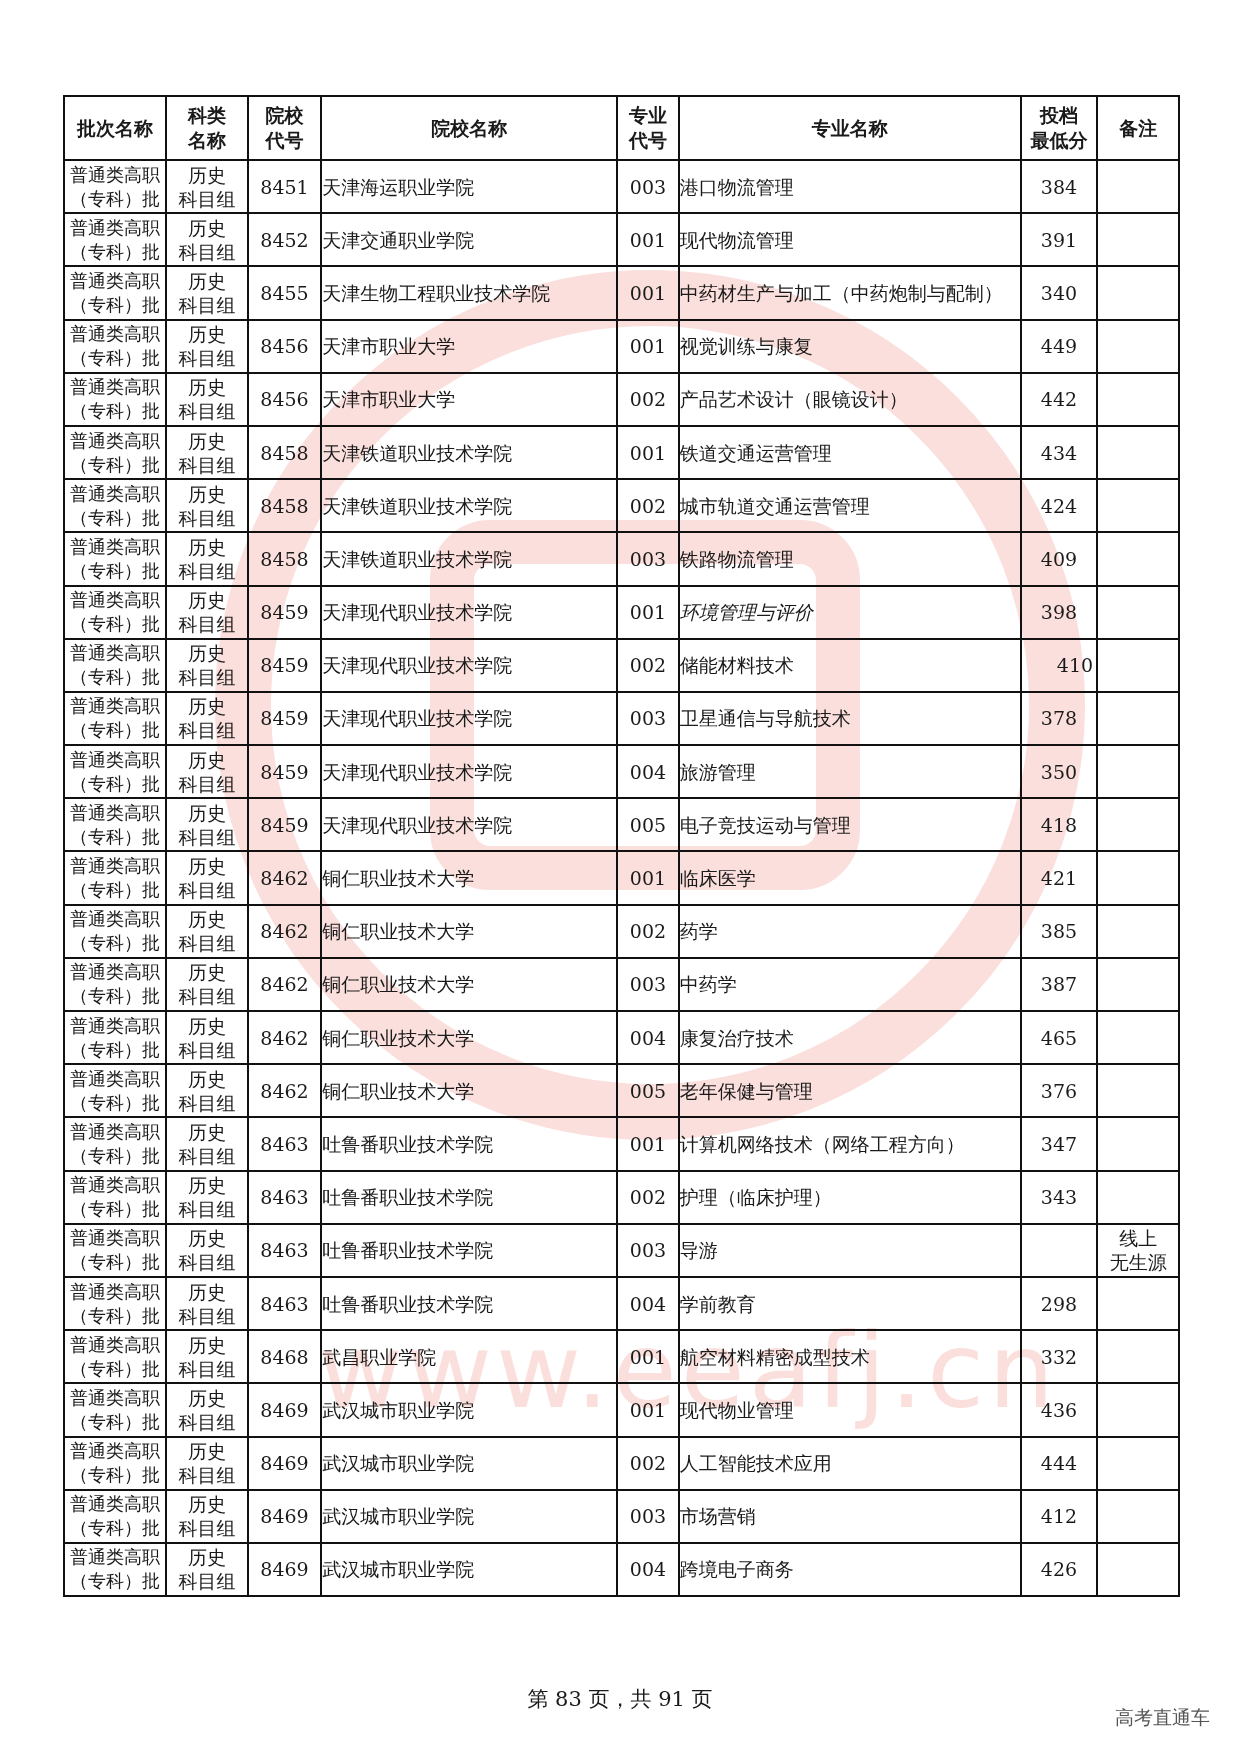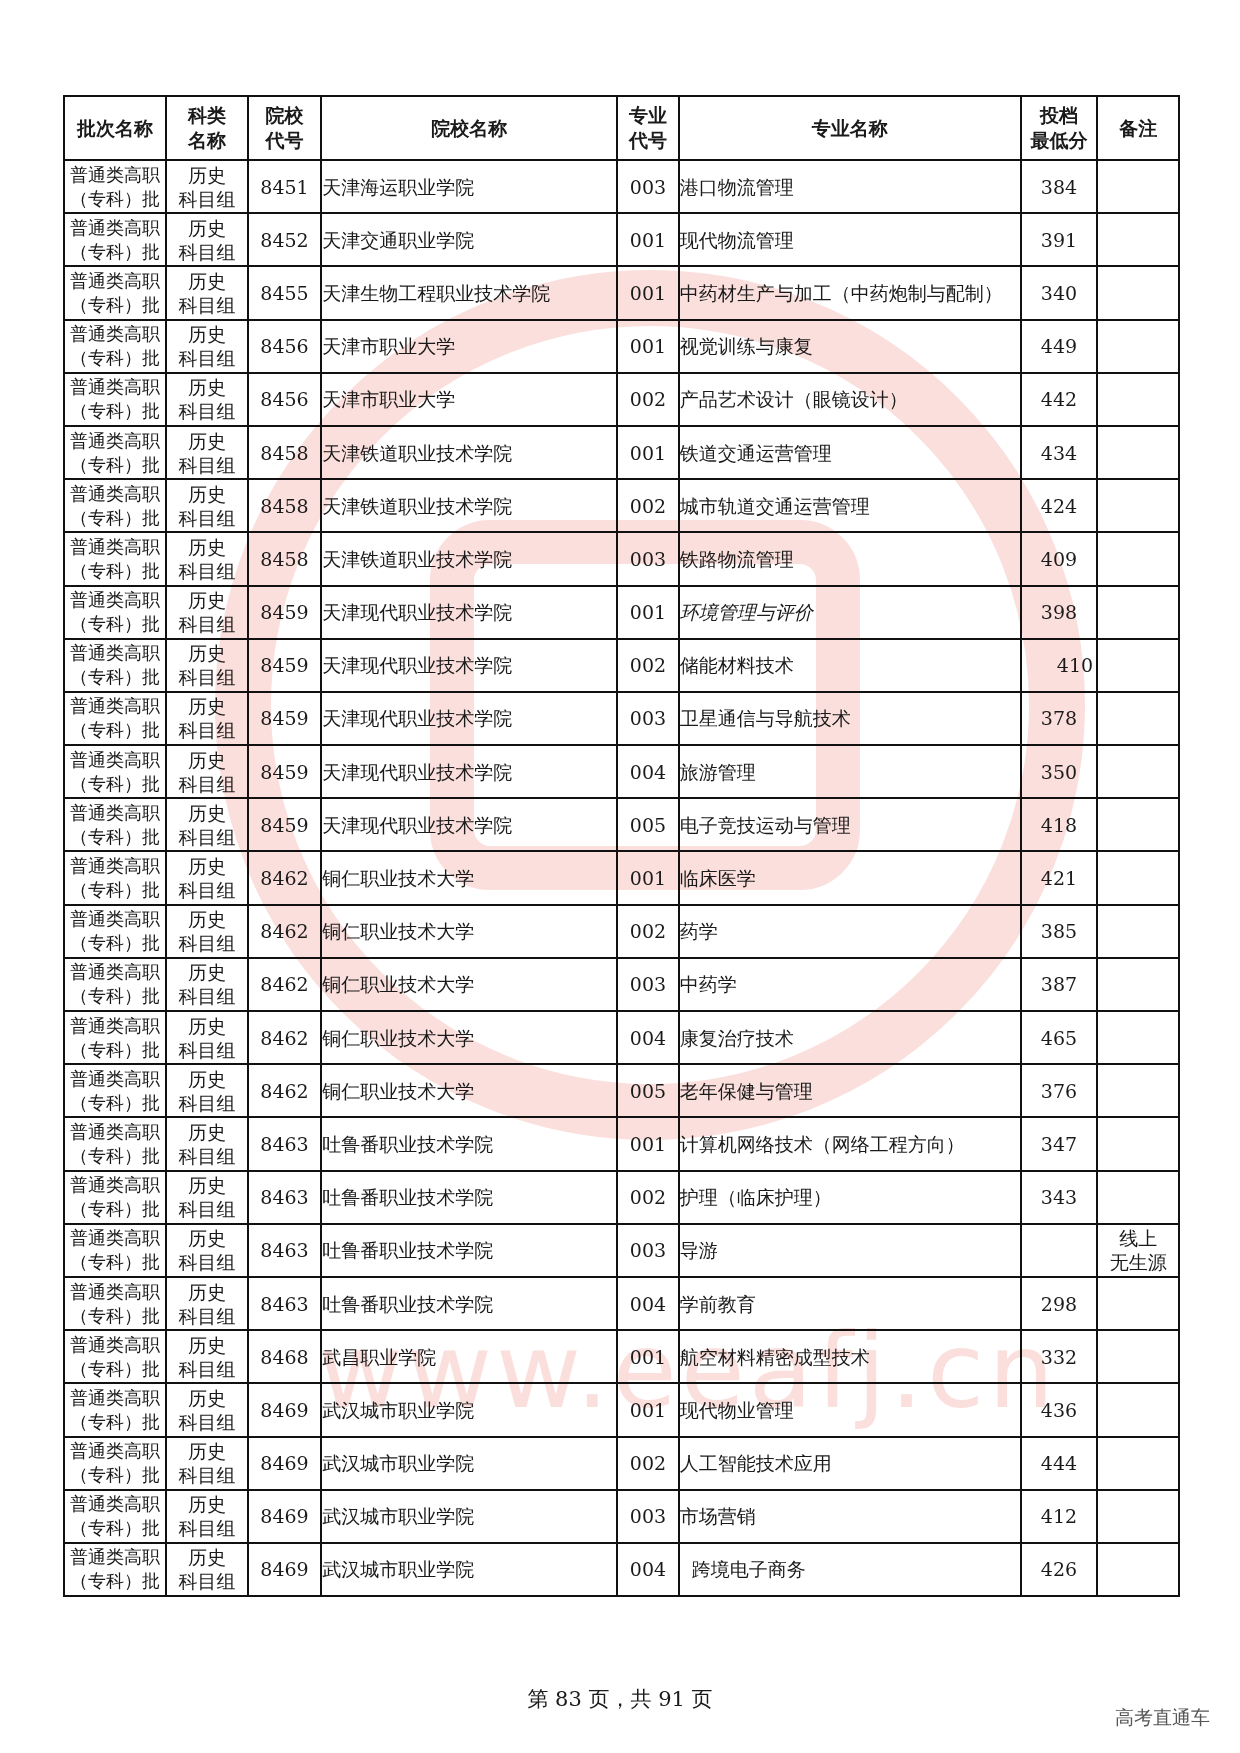--- a/index.html
+++ b/index.html
@@ -382,7 +382,7 @@
         <td class="c" style="white-space: pre-line;">8469</td>
         <td class="l" style="white-space: pre-line;">武汉城市职业学院</td>
         <td class="c" style="white-space: pre-line;">004</td>
-        <td class="l" style="white-space: pre-line; padding-left: 12px;">跨境电子商务</td>
+        <td class="l" style="white-space: pre-line;">跨境电子商务</td>
         <td class="c" style="white-space: pre-line;">426</td>
         <td class="c" style="white-space: pre-line;"></td>
       </tr>

